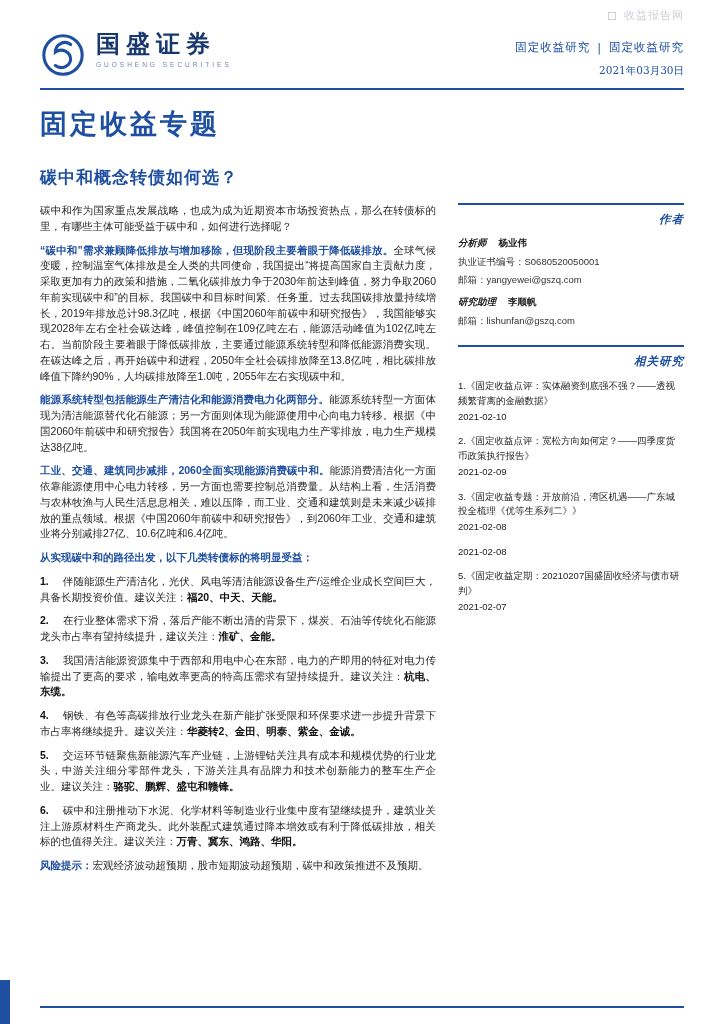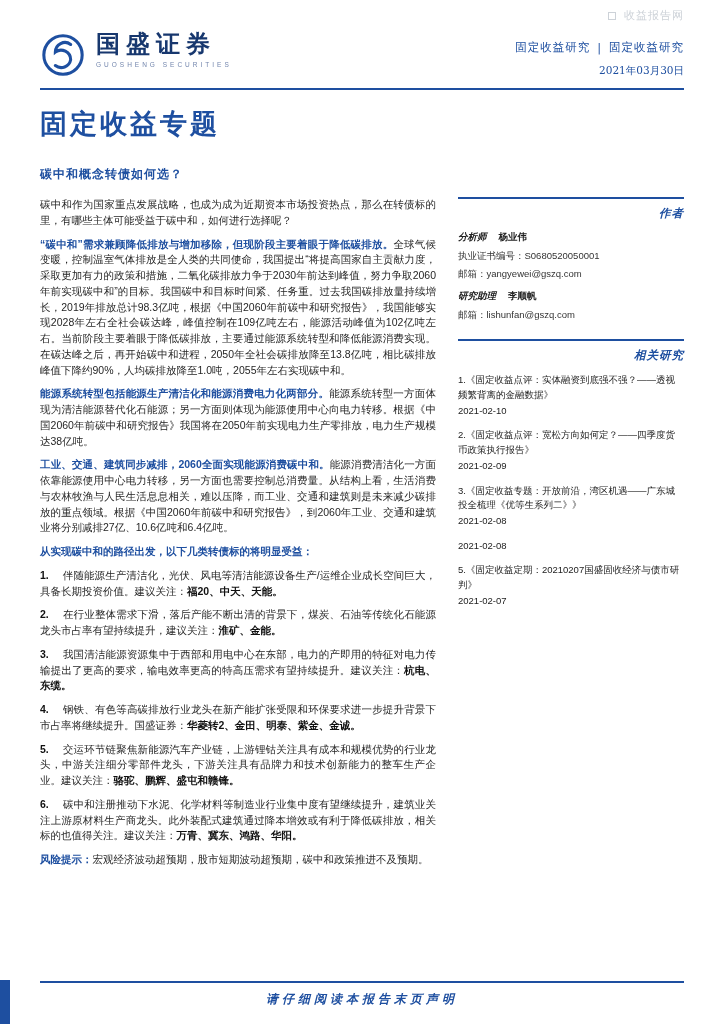--- a/index.html
+++ b/index.html
@@ -50,7 +50,7 @@
     margin:16px 0 0;letter-spacing:3px;
   }
   .doc-subtitle{
-    font-size:12px;color:var(--blue);font-weight:bold;
+    font-size:17px;color:var(--blue);font-weight:bold;
     margin:24px 0 14px;letter-spacing:1px;
   }
 

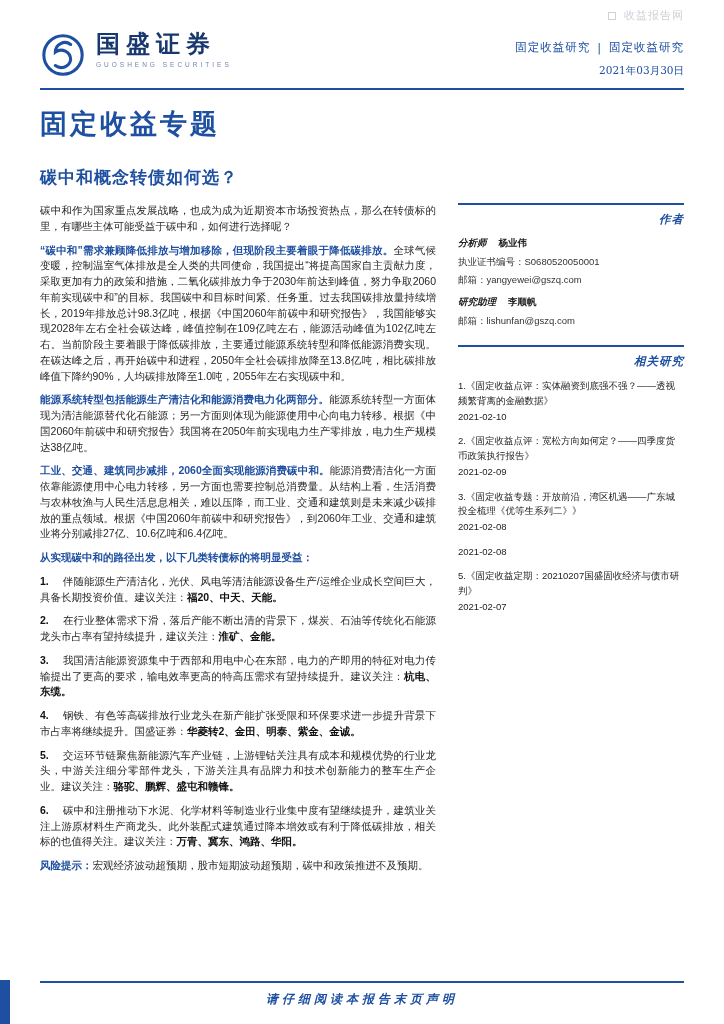--- a/index.html
+++ b/index.html
@@ -134,7 +134,7 @@
         <p class="para item"><span class="seg-num">1.</span><span class="seg-n">伴随能源生产清洁化，光伏、风电等清洁能源设备生产/运维企业成长空间巨大，具备长期投资价值。建议关注：</span><span class="seg-strong">福20、中天、天能。</span></p>
         <p class="para item"><span class="seg-num">2.</span><span class="seg-n">在行业整体需求下滑，落后产能不断出清的背景下，煤炭、石油等传统化石能源龙头市占率有望持续提升，建议关注：</span><span class="seg-strong">淮矿、金能。</span></p>
         <p class="para item"><span class="seg-num">3.</span><span class="seg-n">我国清洁能源资源集中于西部和用电中心在东部，电力的产即用的特征对电力传输提出了更高的要求，输电效率更高的特高压需求有望持续提升。建议关注：</span><span class="seg-strong">杭电、东缆。</span></p>
-        <p class="para item"><span class="seg-num">4.</span><span class="seg-n">钢铁、有色等高碳排放行业龙头在新产能扩张受限和环保要求进一步提升背景下市占率将继续提升。国盛证券：</span><span class="seg-strong">华菱转2、金田、明泰、紫金、金诚。</span></p>
+        <p class="para item"><span class="seg-num">4.</span><span class="seg-n">钢铁、有色等高碳排放行业龙头在新产能扩张受限和环保要求进一步提升背景下市占率将继续提升。建议关注：</span><span class="seg-strong">华菱转2、金田、明泰、紫金、金诚。</span></p>
         <p class="para item"><span class="seg-num">5.</span><span class="seg-n">交运环节链聚焦新能源汽车产业链，上游锂钴关注具有成本和规模优势的行业龙头，中游关注细分零部件龙头，下游关注具有品牌力和技术创新能力的整车生产企业。建议关注：</span><span class="seg-strong">骆驼、鹏辉、盛屯和赣锋。</span></p>
         <p class="para item"><span class="seg-num">6.</span><span class="seg-n">碳中和注册推动下水泥、化学材料等制造业行业集中度有望继续提升，建筑业关注上游原材料生产商龙头。此外装配式建筑通过降本增效或有利于降低碳排放，相关标的也值得关注。建议关注：</span><span class="seg-strong">万青、冀东、鸿路、华阳。</span></p>
         <p class="para normal"><span class="seg-lead">风险提示：</span><span class="seg-n">宏观经济波动超预期，股市短期波动超预期，碳中和政策推进不及预期。</span></p>

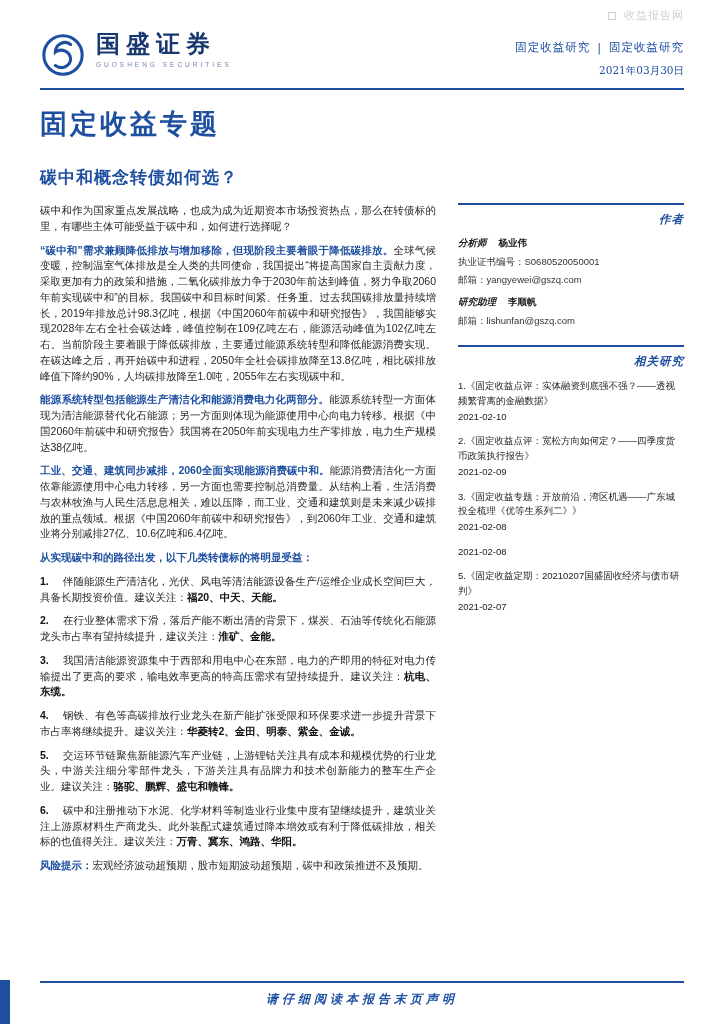--- a/index.html
+++ b/index.html
@@ -191,7 +191,6 @@
 
   <footer>
     <div class="footer-rule"></div>
-    <div class="footer-text">请仔细阅读本报告末页声明</div>
   </footer>
 
   <div class="corner-bar"></div>

